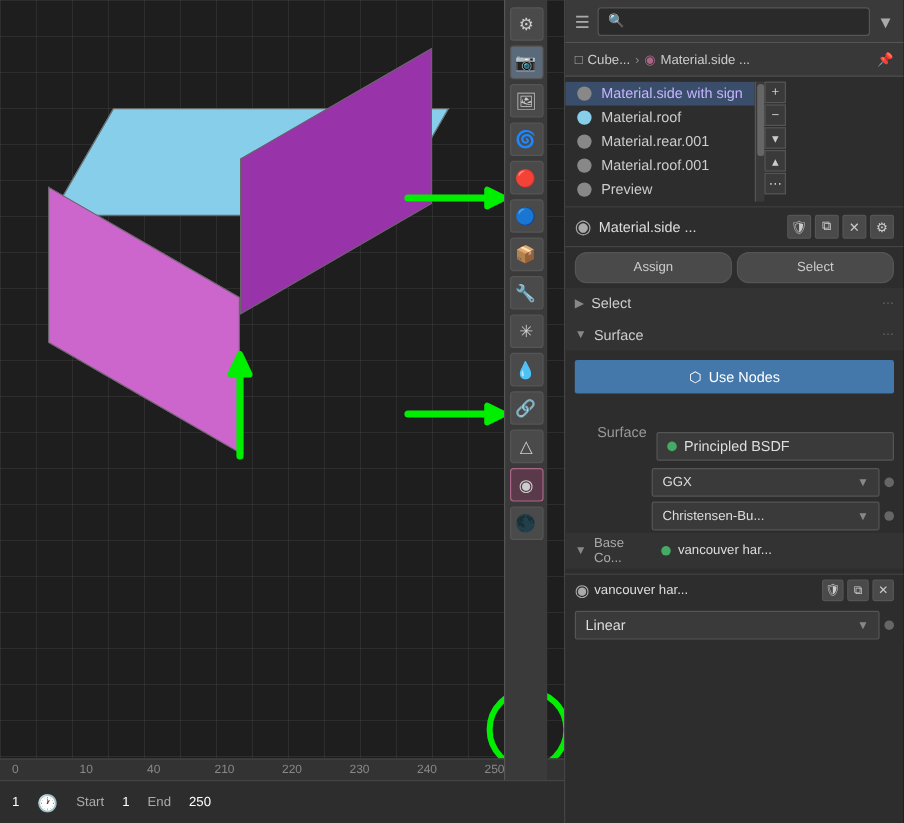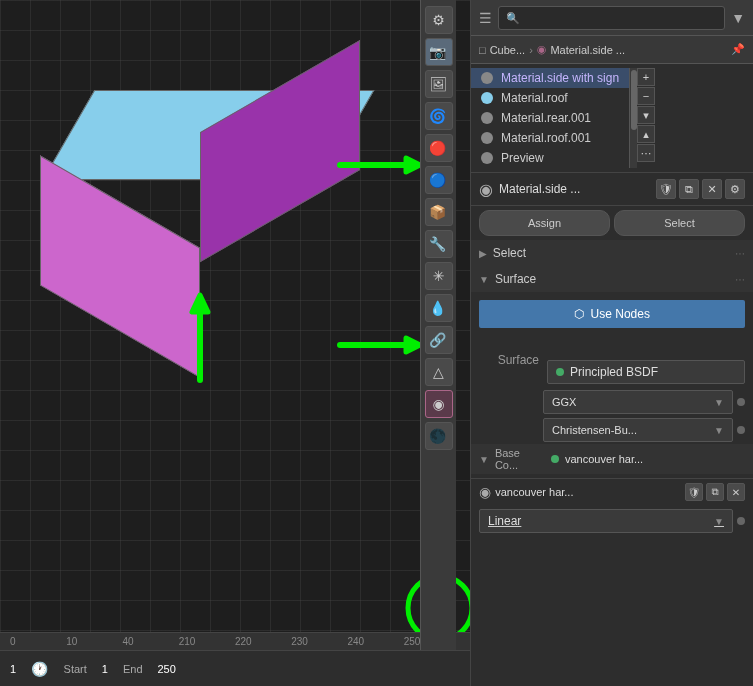--- a/index.html
+++ b/index.html
@@ -252,7 +252,7 @@
       flex: 1; height: 24px; background: #3a3a3a;
       border: 1px solid #555; border-radius: 2px;
       display: flex; align-items: center; justify-content: space-between;
-      padding: 0 8px; cursor: pointer; text-decoration: underline;
+      padding: 0 8px; cursor: pointer;
     }
     .linear-label { font-size: 12px; color: #ddd; }
     .linear-dot { width: 8px; height: 8px; background: #666; border-radius: 50%; flex-shrink: 0; }

